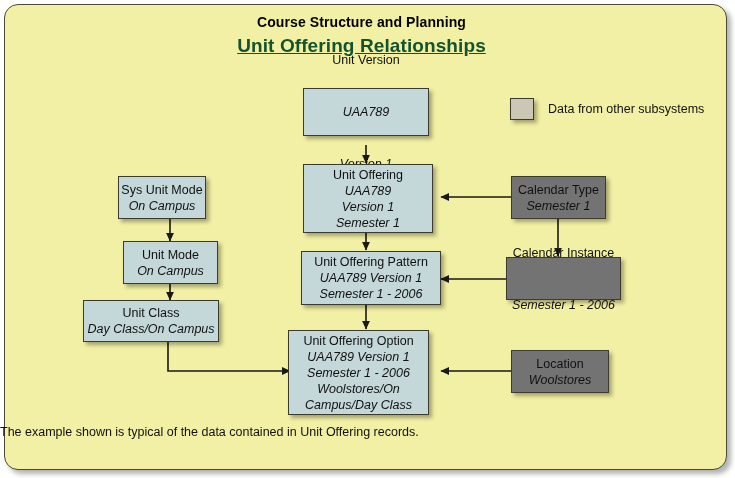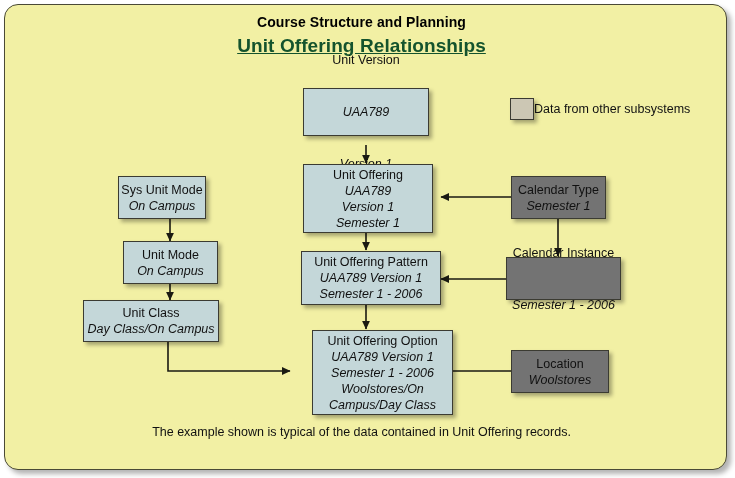--- a/index.html
+++ b/index.html
@@ -121,7 +121,7 @@
   .legend-label {
     font-size: 12.5px;
     color: #111;
-    margin-left: 0;
+    margin-left: 14px;
     white-space: nowrap;
   }
 </style>

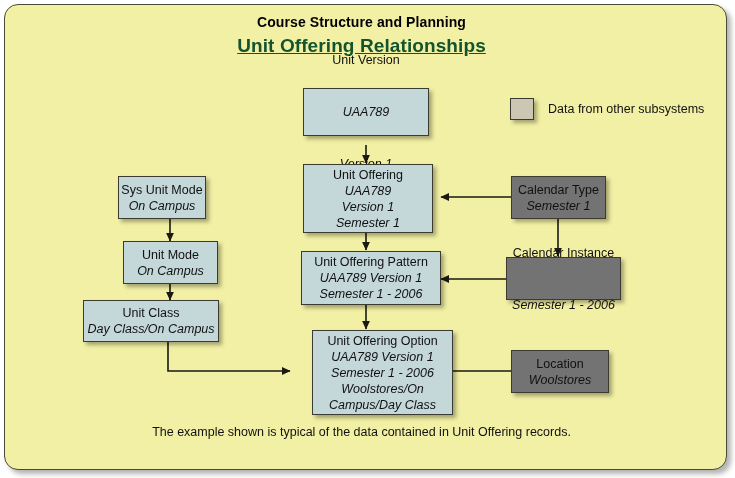--- a/index.html
+++ b/index.html
@@ -186,7 +186,7 @@
     <div class="sub">Semester 1 - 2006</div>
   </div>
 
-  <div class="node" style="left:312px; top:330px; width:141px; height:85px;">
+  <div class="node" style="left:288px; top:330px; width:141px; height:85px;">
     <div class="head">Unit Offering Option</div>
     <div class="sub">UAA789 Version 1</div>
     <div class="sub">Semester 1 - 2006</div>

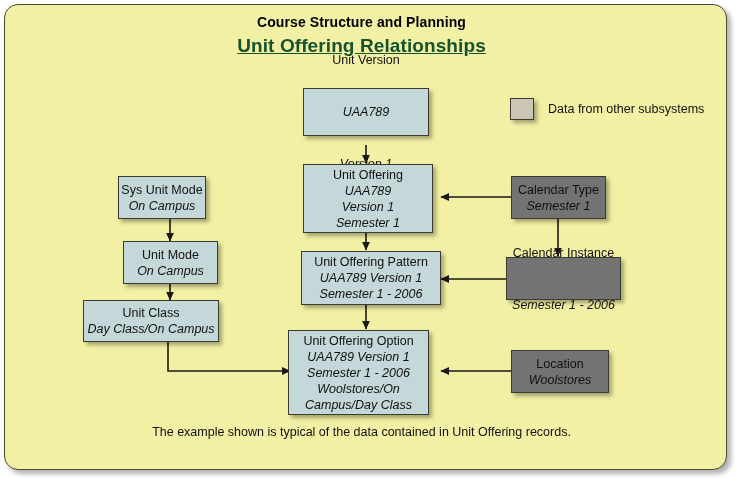--- a/index.html
+++ b/index.html
@@ -57,7 +57,6 @@
     left: 0;
     top: 425px;
     width: 723px;
-    text-align: center;
     font-size: 12.5px;
     color: #111;
   }

